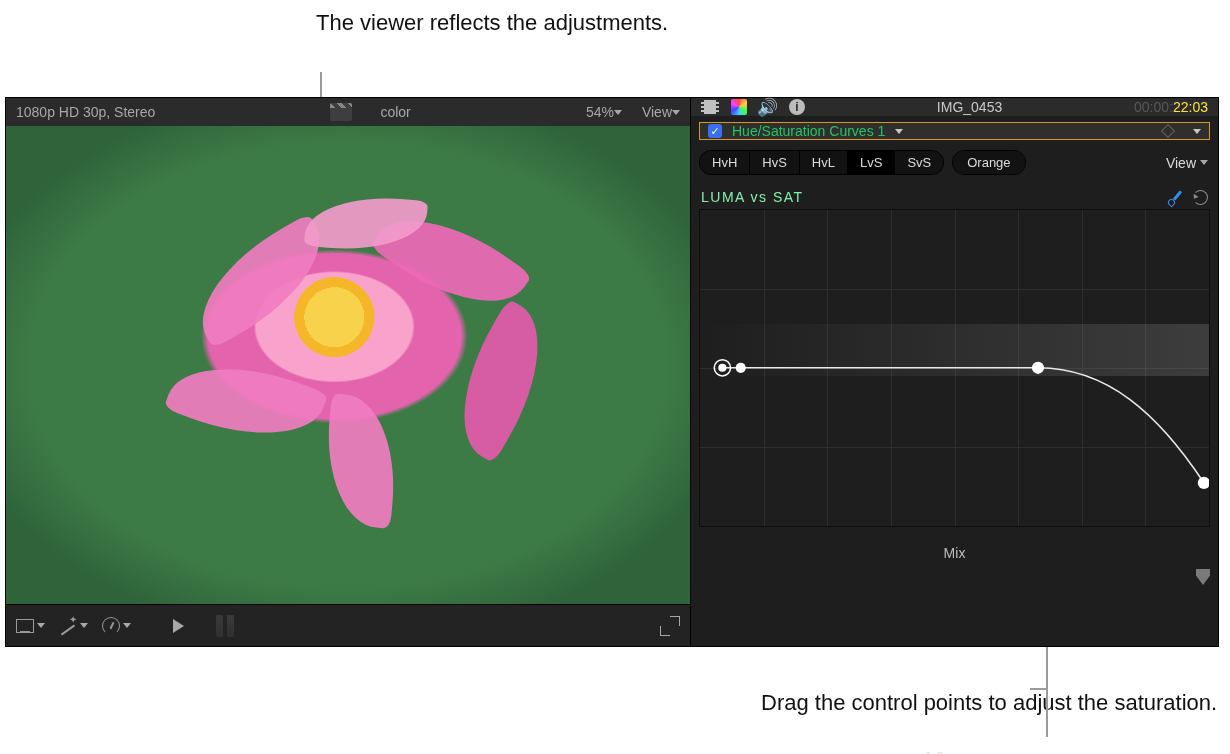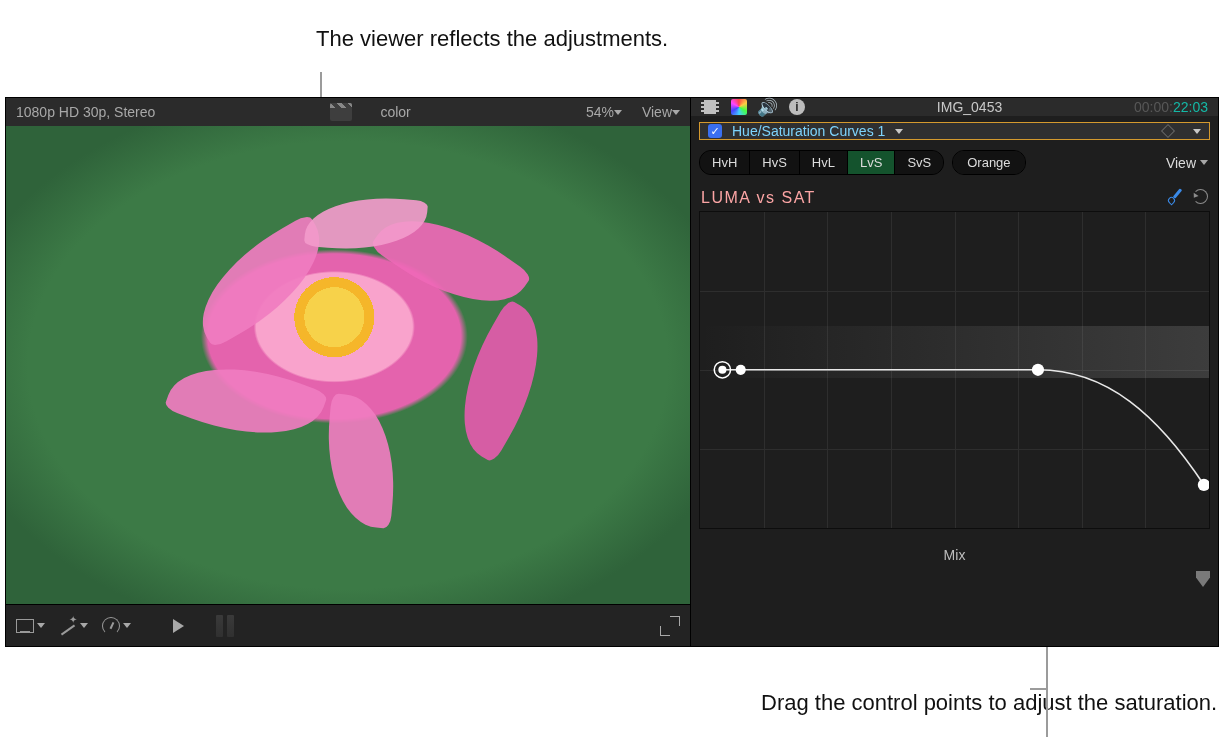--- a/index.html
+++ b/index.html
@@ -207,7 +207,7 @@
 </head>
 <body>
 
-<div class="callout" style="left:316px; top:24px;">The viewer reflects the adjustments.</div>
+<div class="callout" style="left:316px; top:8px;">The viewer reflects the adjustments.</div>
 <div class="callout-line" style="left:320px; top:72px; height:215px;"></div>
 
 <div class="callout" style="left:761px; top:688px; text-align:left;">Drag the control points to adjust the saturation.</div>

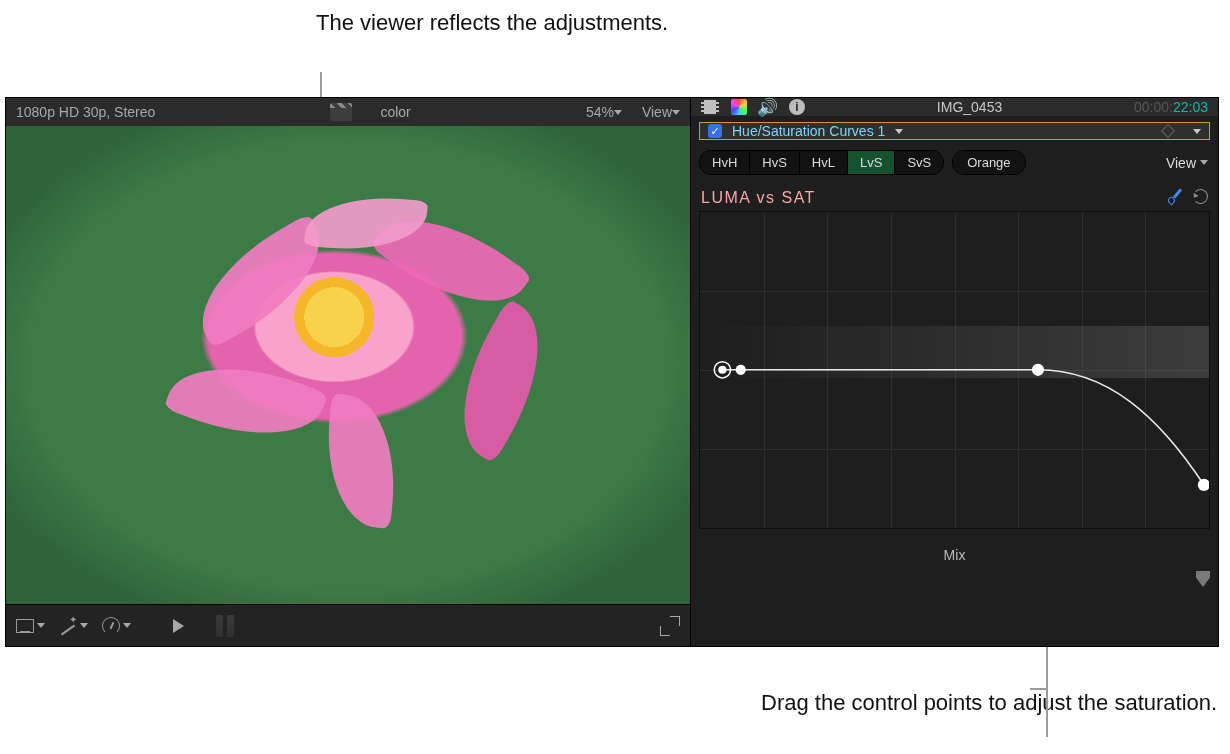--- a/index.html
+++ b/index.html
@@ -131,7 +131,7 @@
   .clip-name { color:#c8c8c8;}
   .clip-tc { font-size:14px;}
   .clip-tc .grey{color:#575757;}
-  .clip-tc .on{color:#14b8a6;}
+  .clip-tc .on{color:#fde047;}
 
   
   .effect-bar {

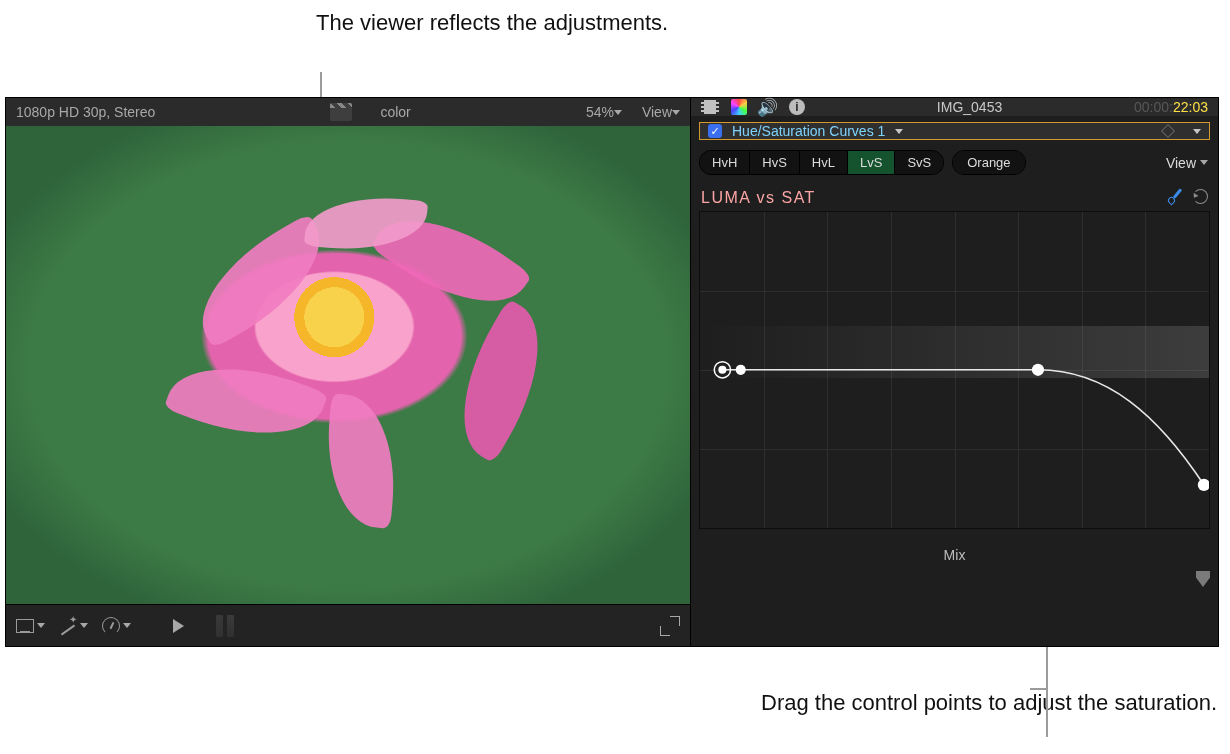--- a/index.html
+++ b/index.html
@@ -144,7 +144,7 @@
     position:relative;
   }
   .effect-check { width:14px;height:14px;background:#3a6ff0;border-radius:3px;display:flex;align-items:center;justify-content:center;color:#fff;font-size:11px;}
-  .effect-name { color:#7dd3fc; font-size:14px;}
+  .effect-name { color:#22c55e; font-size:14px;}
   .effect-bar .chev-down{border-top-color:#c8c8c8;}
   .effect-kf { margin-left:auto; color:#666; transform:rotate(45deg); width:10px;height:10px;border:1.5px solid #666;}
   .effect-disclose { width:0;height:0;border-left:4px solid transparent;border-right:4px solid transparent;border-top:5px solid #c8c8c8; margin-left:10px;}

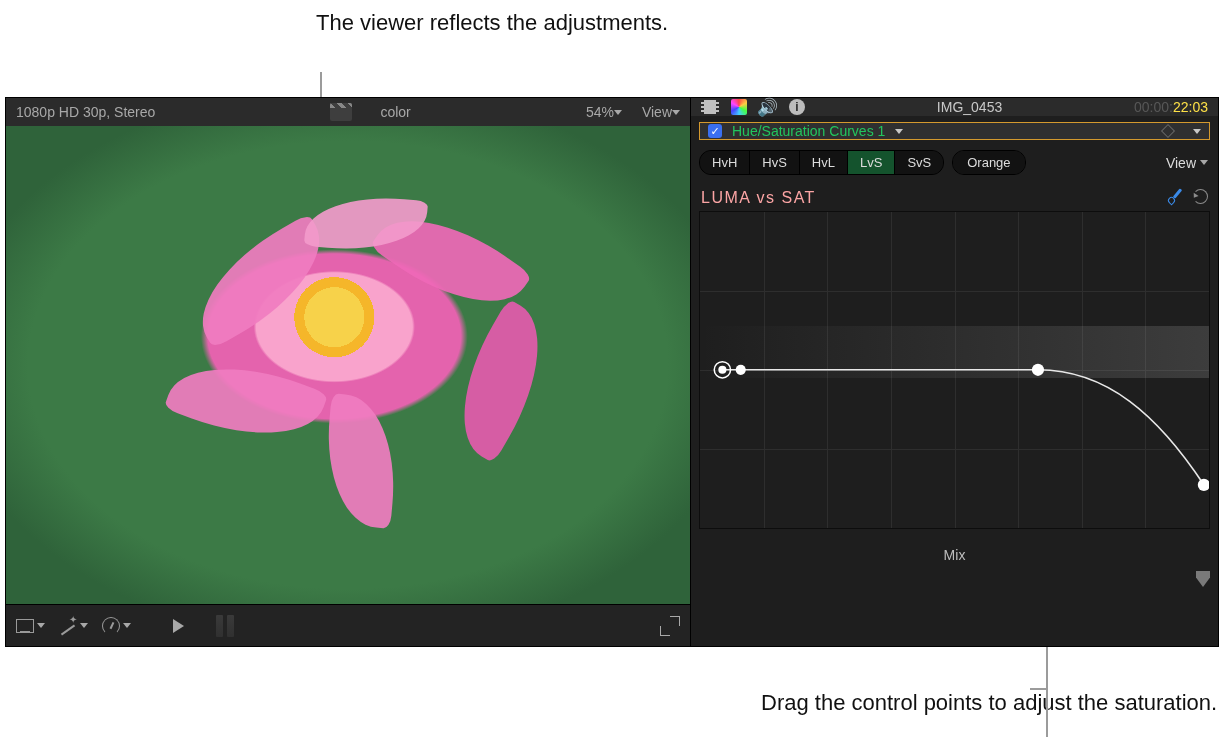--- a/index.html
+++ b/index.html
@@ -160,7 +160,7 @@
     padding:4px 12px; font-size:13px; cursor:pointer; font-family:inherit;
   }
   .seg button:last-child{border-right:none;}
-  .seg button.active { background:#14532d; }
+  .seg button.active { background:#000000; }
   .seg.pill { margin-left:8px; }
   .seg.pill button { padding:4px 14px; }
   .tabs .spacer{flex:1;}

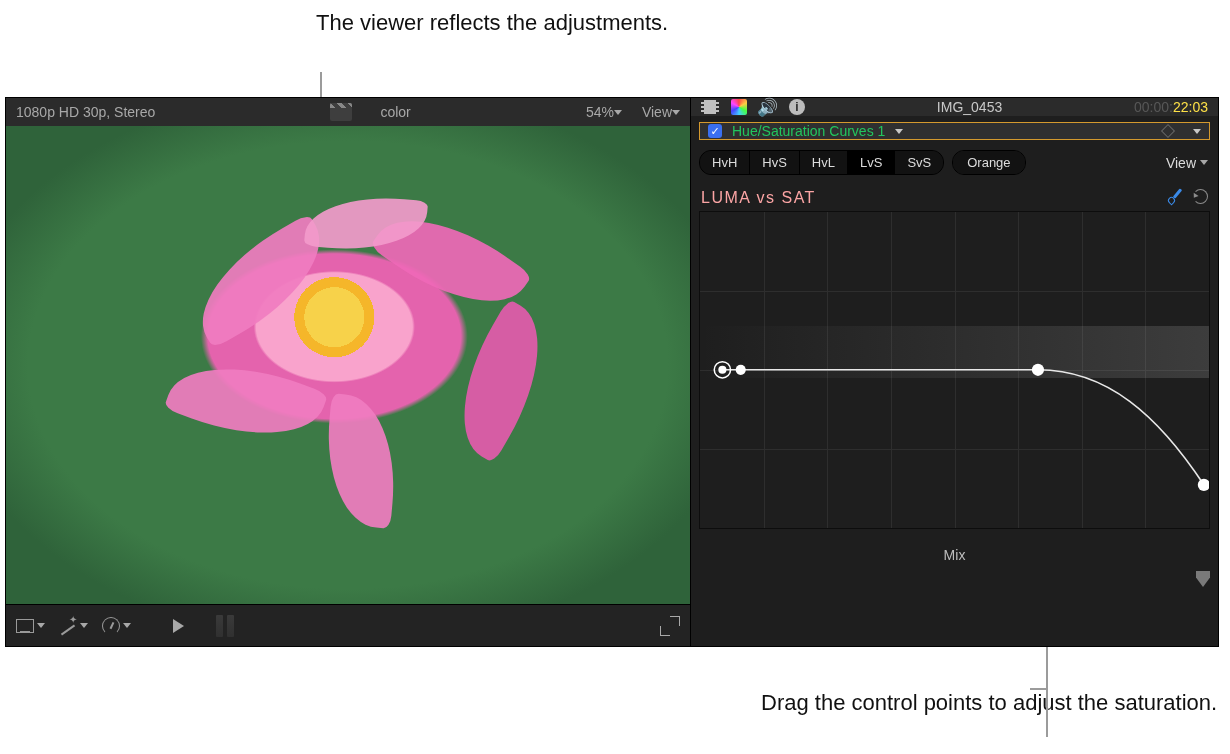--- a/index.html
+++ b/index.html
@@ -168,7 +168,7 @@
 
   
   .curve-wrap { margin:10px 8px 0 8px; }
-  .curve-head { display:flex; align-items:flex-start; padding:4px 2px; color:#fca5a5; font-size:16px; letter-spacing:1.5px;}
+  .curve-head { display:flex; align-items:flex-end; padding:4px 2px; color:#86efac; font-size:14px; letter-spacing:1.5px;}
   .curve-head .spacer{flex:1;}
   .dropper { width:14px;height:14px; position:relative; margin-right:12px; cursor:pointer;}
   .dropper::before{content:"";position:absolute;width:3px;height:11px;background:#3a8ae8;left:9px;top:-1px;transform:rotate(40deg);border-radius:1px;}

